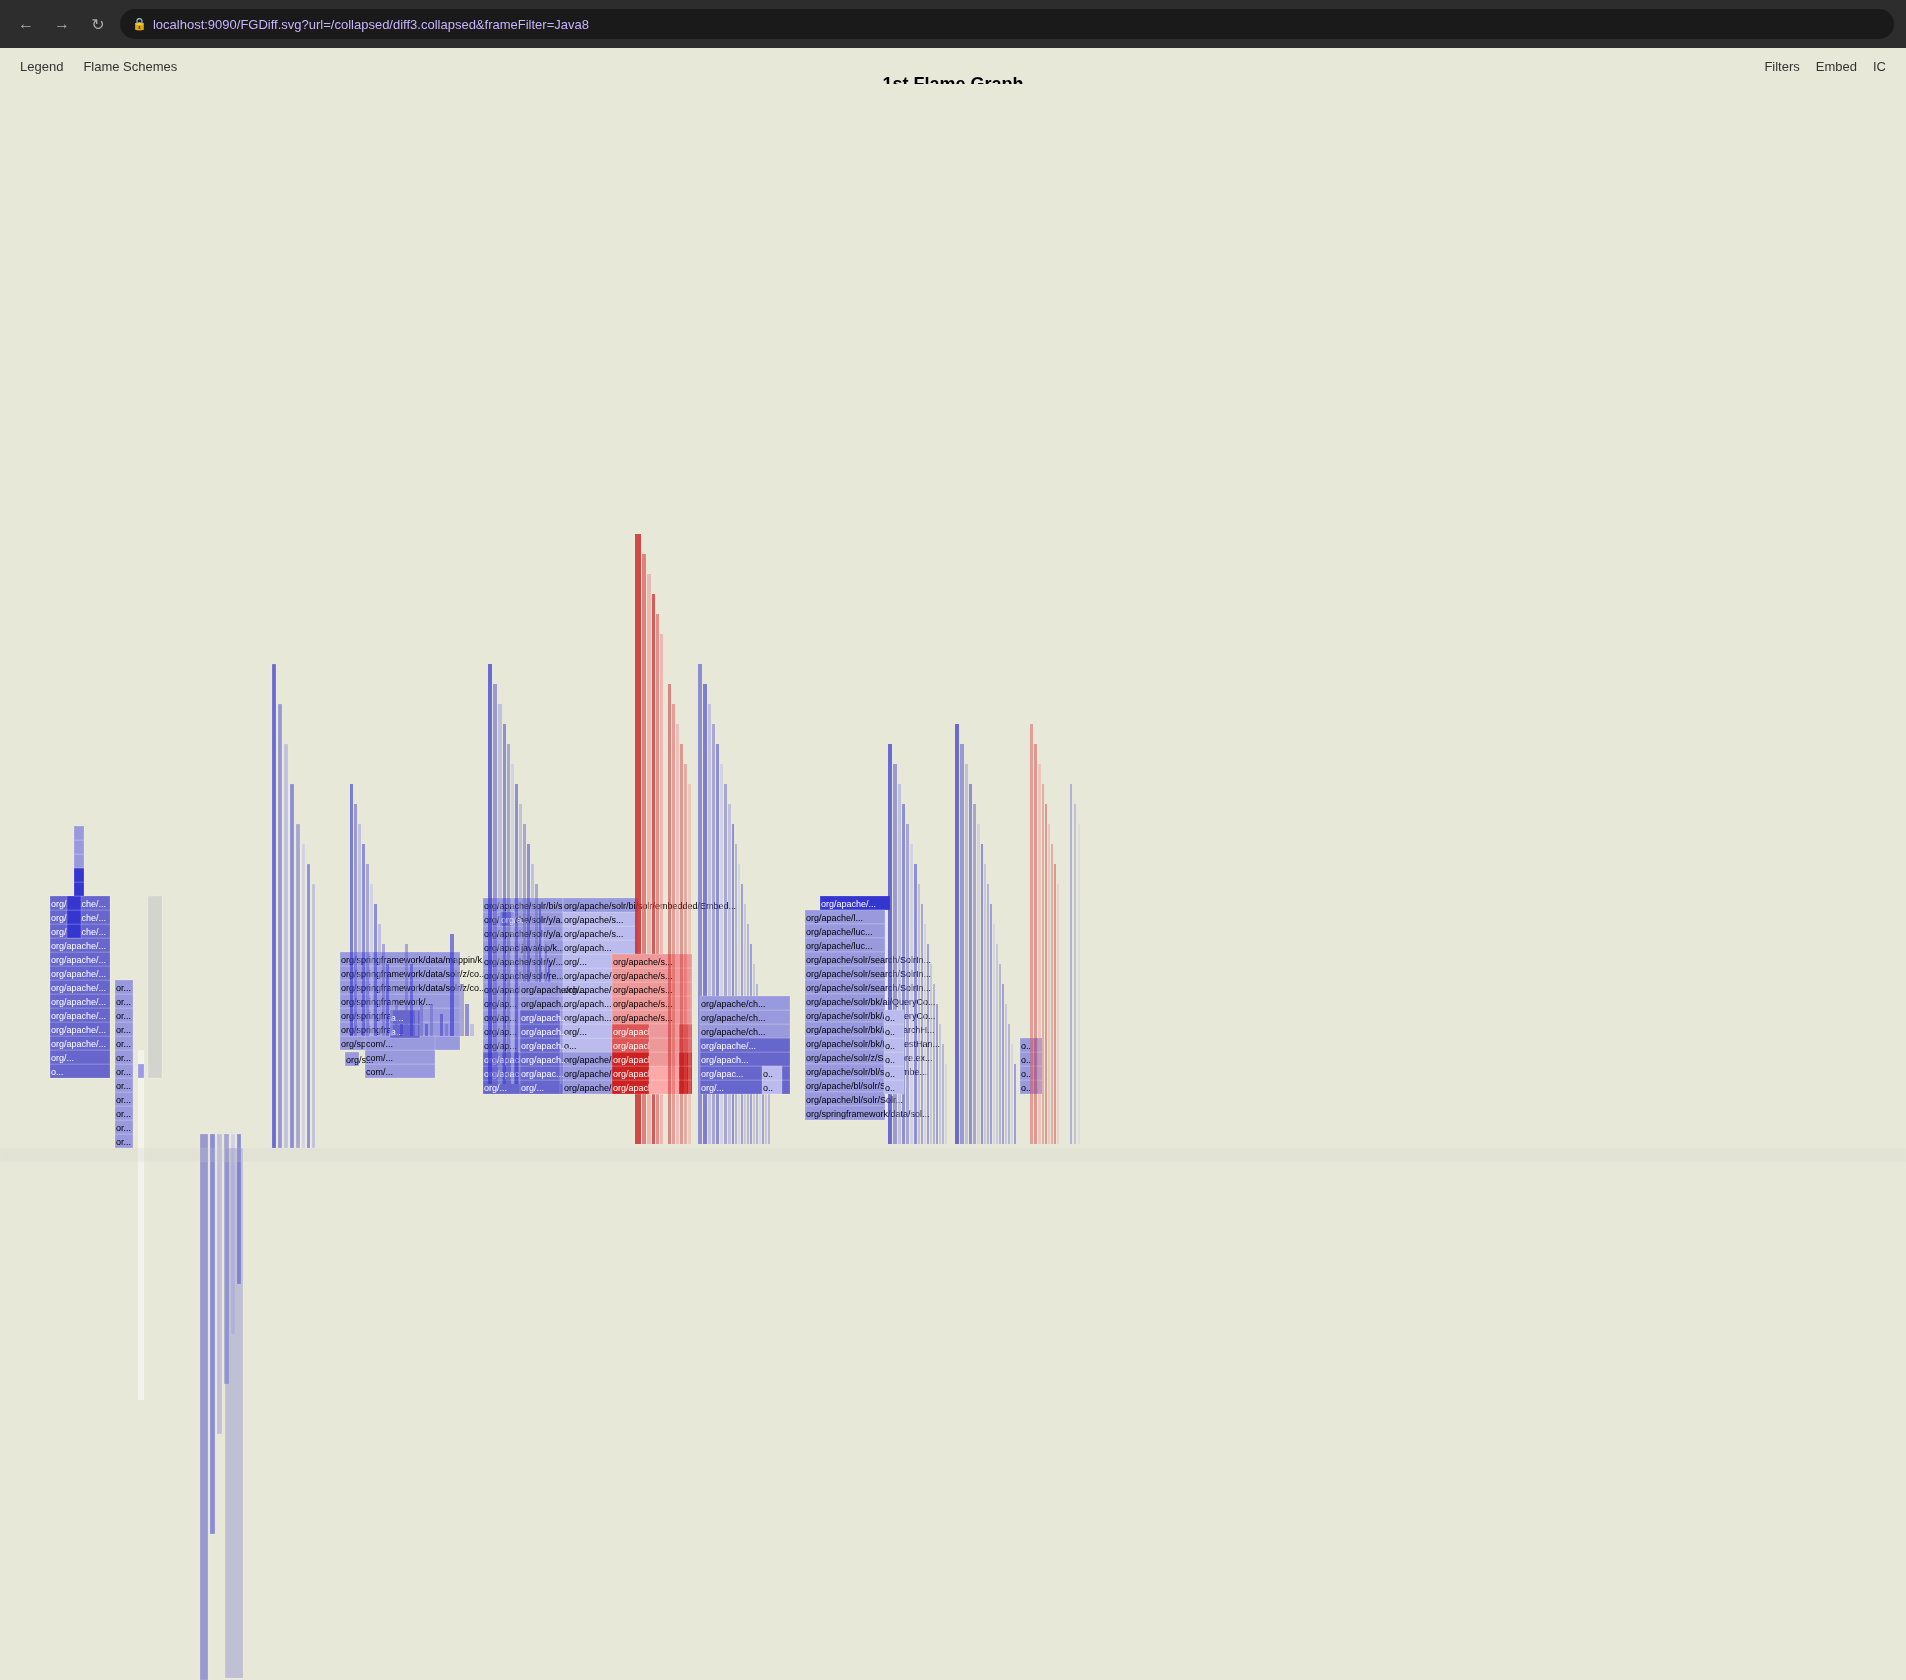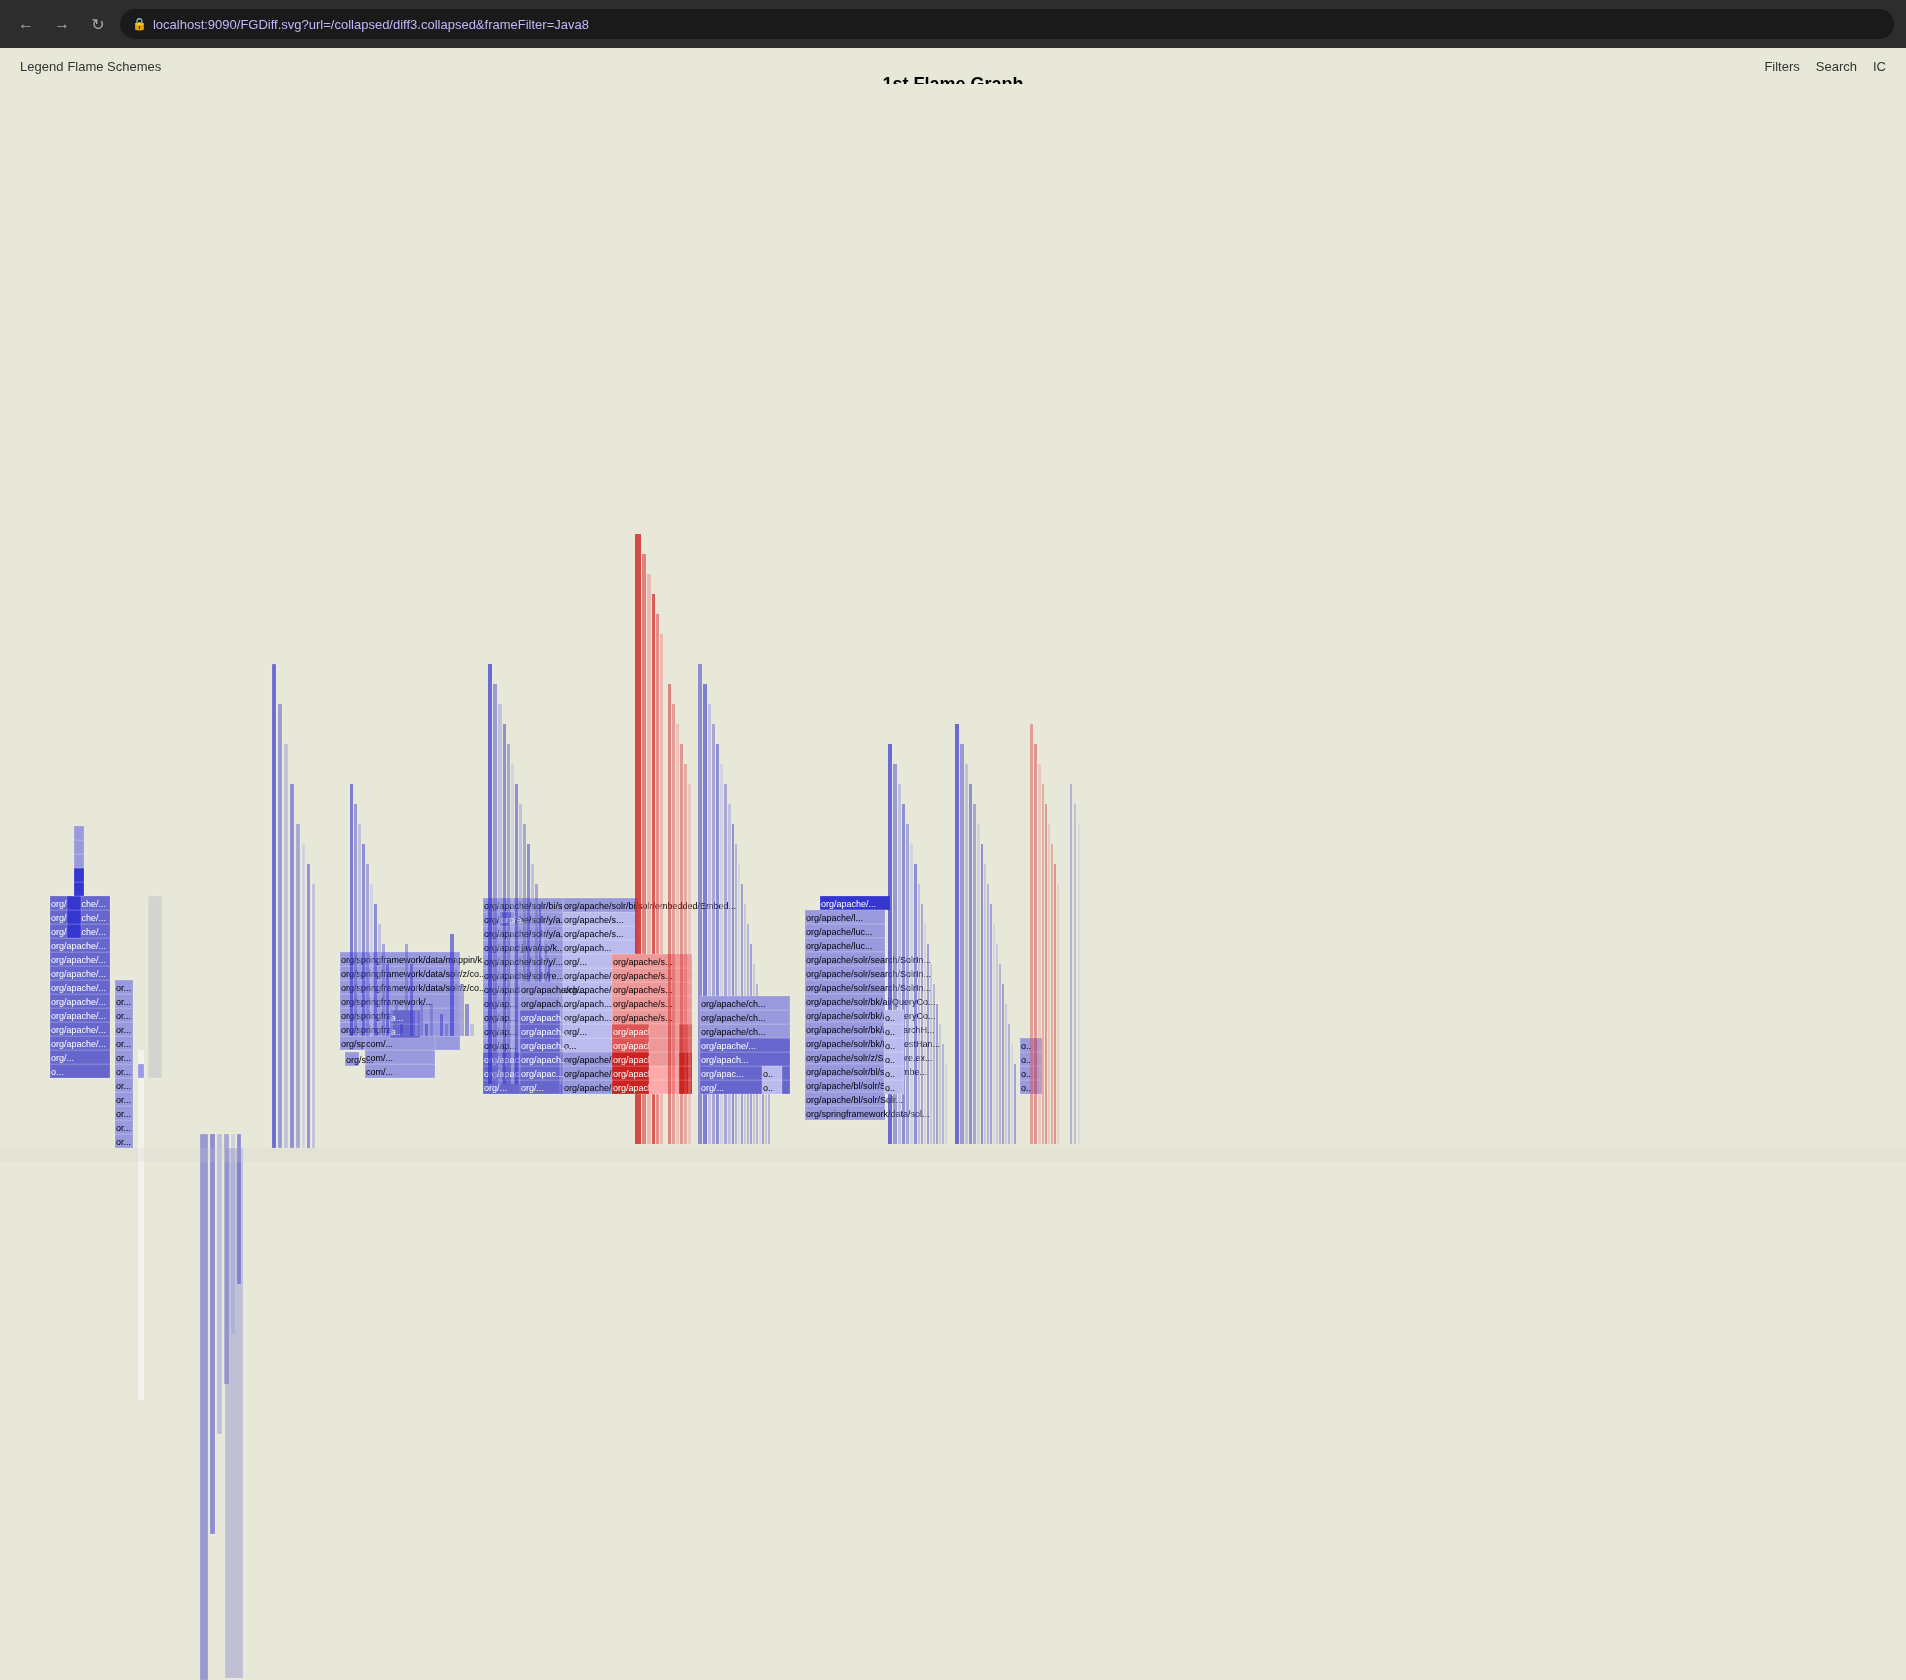--- a/index.html
+++ b/index.html
@@ -57,7 +57,7 @@
       position: relative;
       background: #e8e8d8;
     }
-    .toolbar-left { display: flex; gap: 4px; align-items: flex-end; }
+    .toolbar-left { display: flex; gap: 20px; align-items: flex-end; }
     .toolbar-center {
       position: absolute;
       left: 50%;

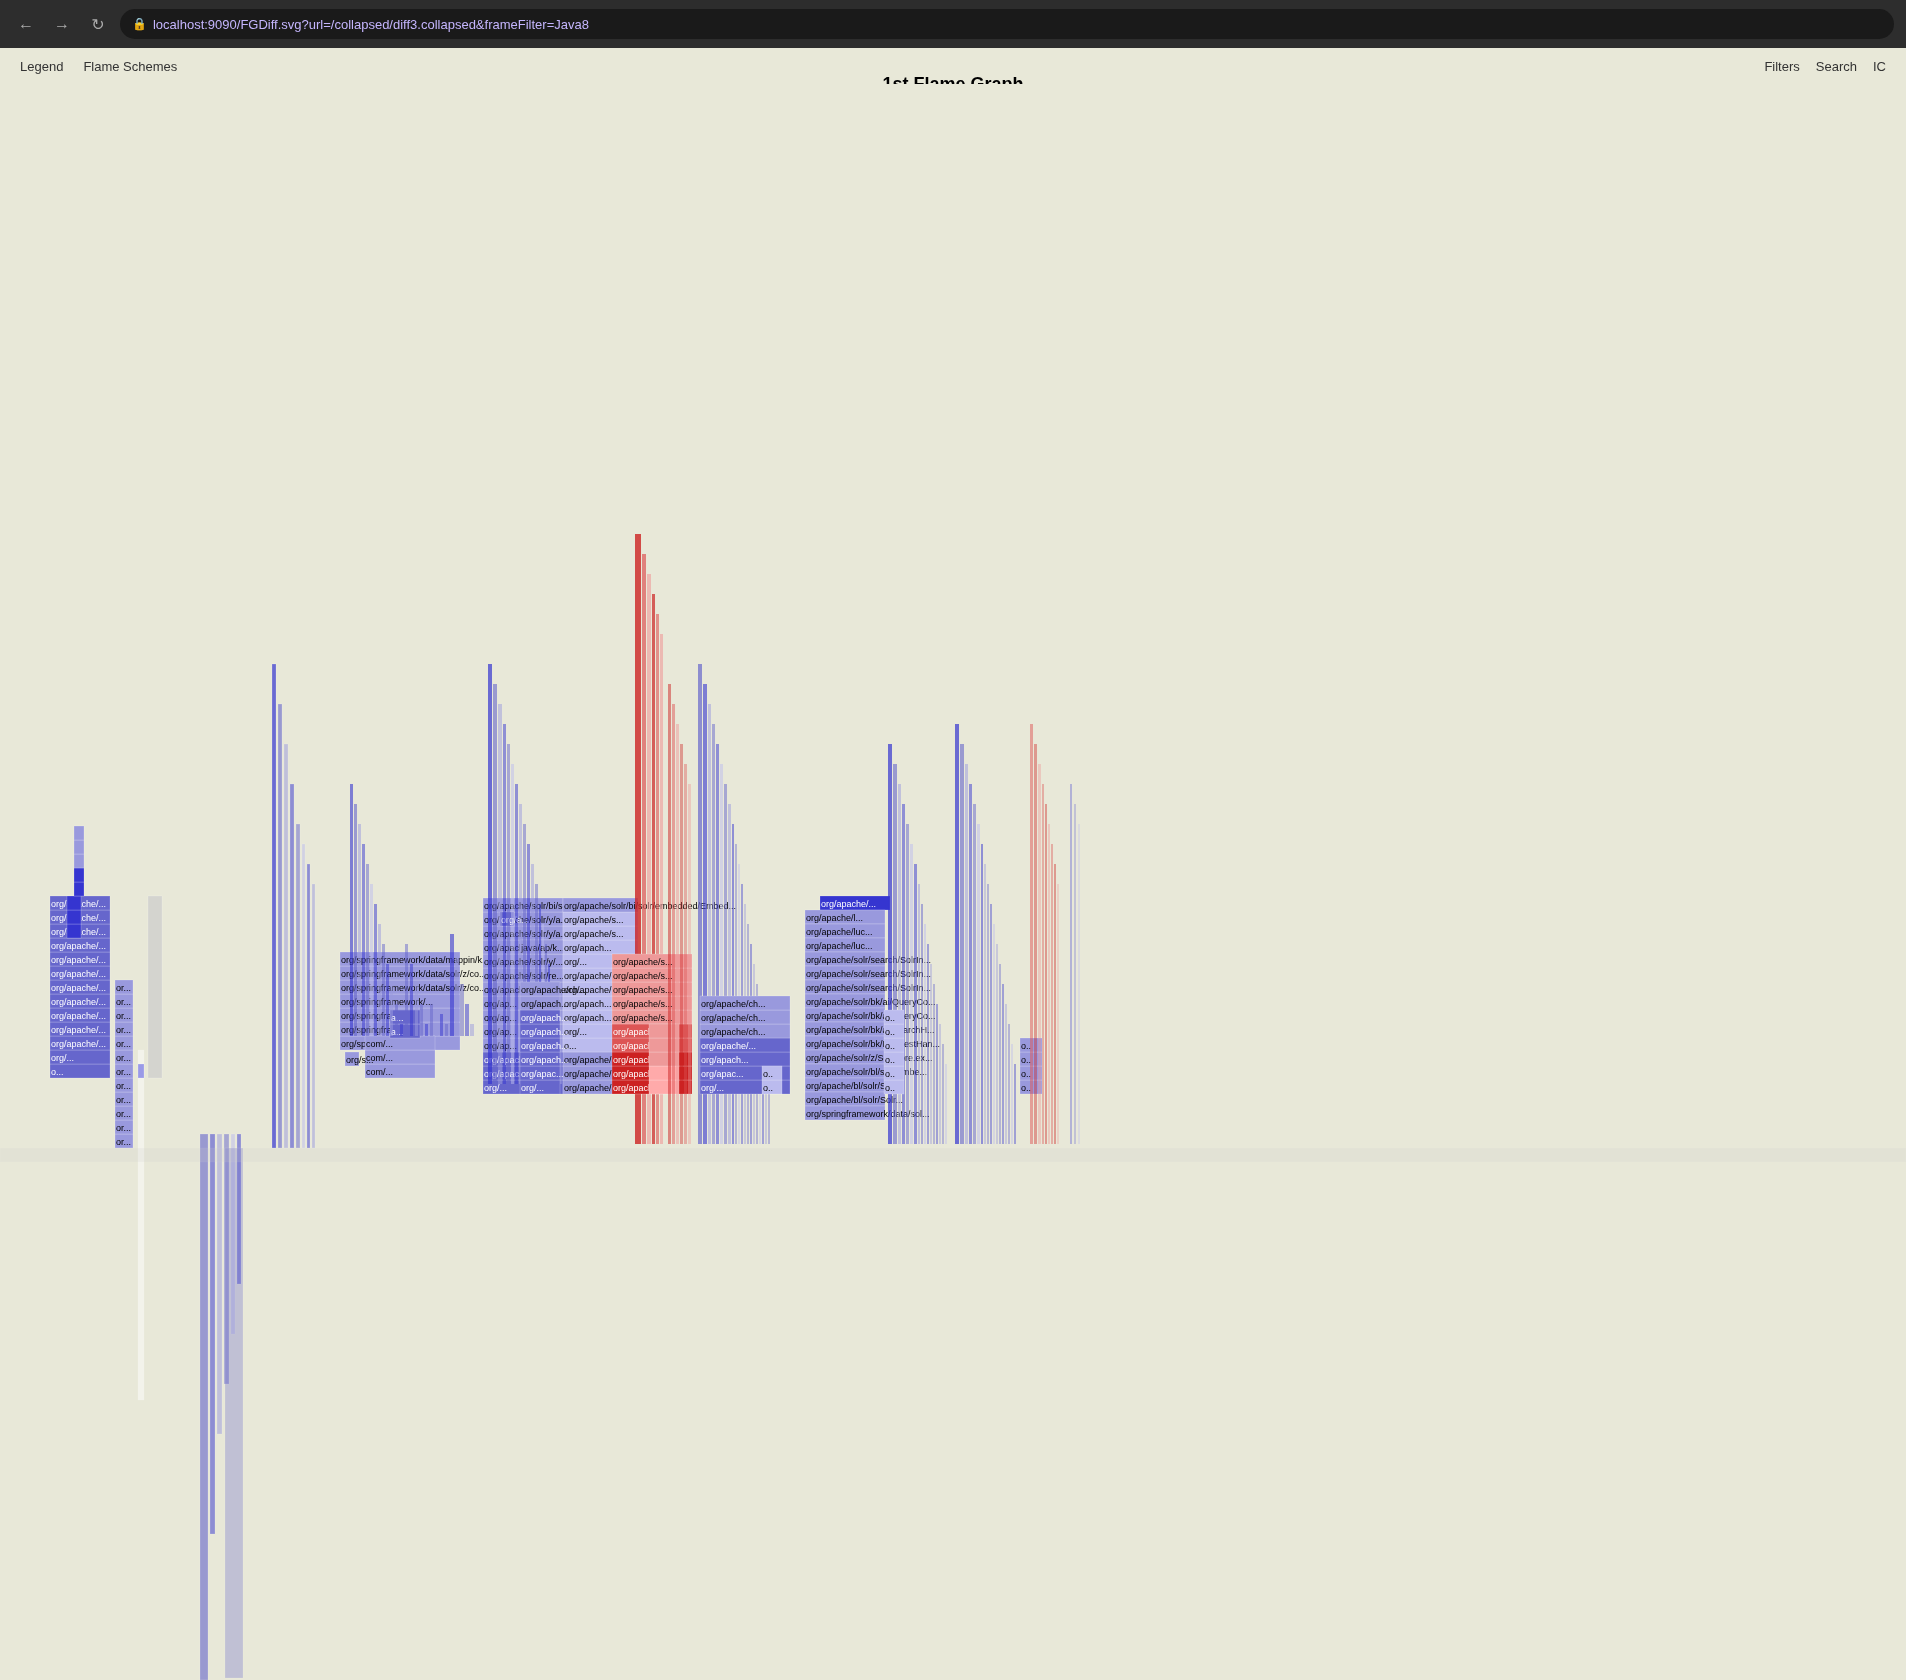--- a/index.html
+++ b/index.html
@@ -112,7 +112,7 @@
     <div class="toolbar-center">1st Flame Graph</div>
     <div class="toolbar-right">
       <a class="toolbar-link">Filters</a>
-      <a class="toolbar-link">Search</a>
+      <a class="toolbar-link">Embed</a>
       <a class="toolbar-link">IC</a>
     </div>
   </div>

